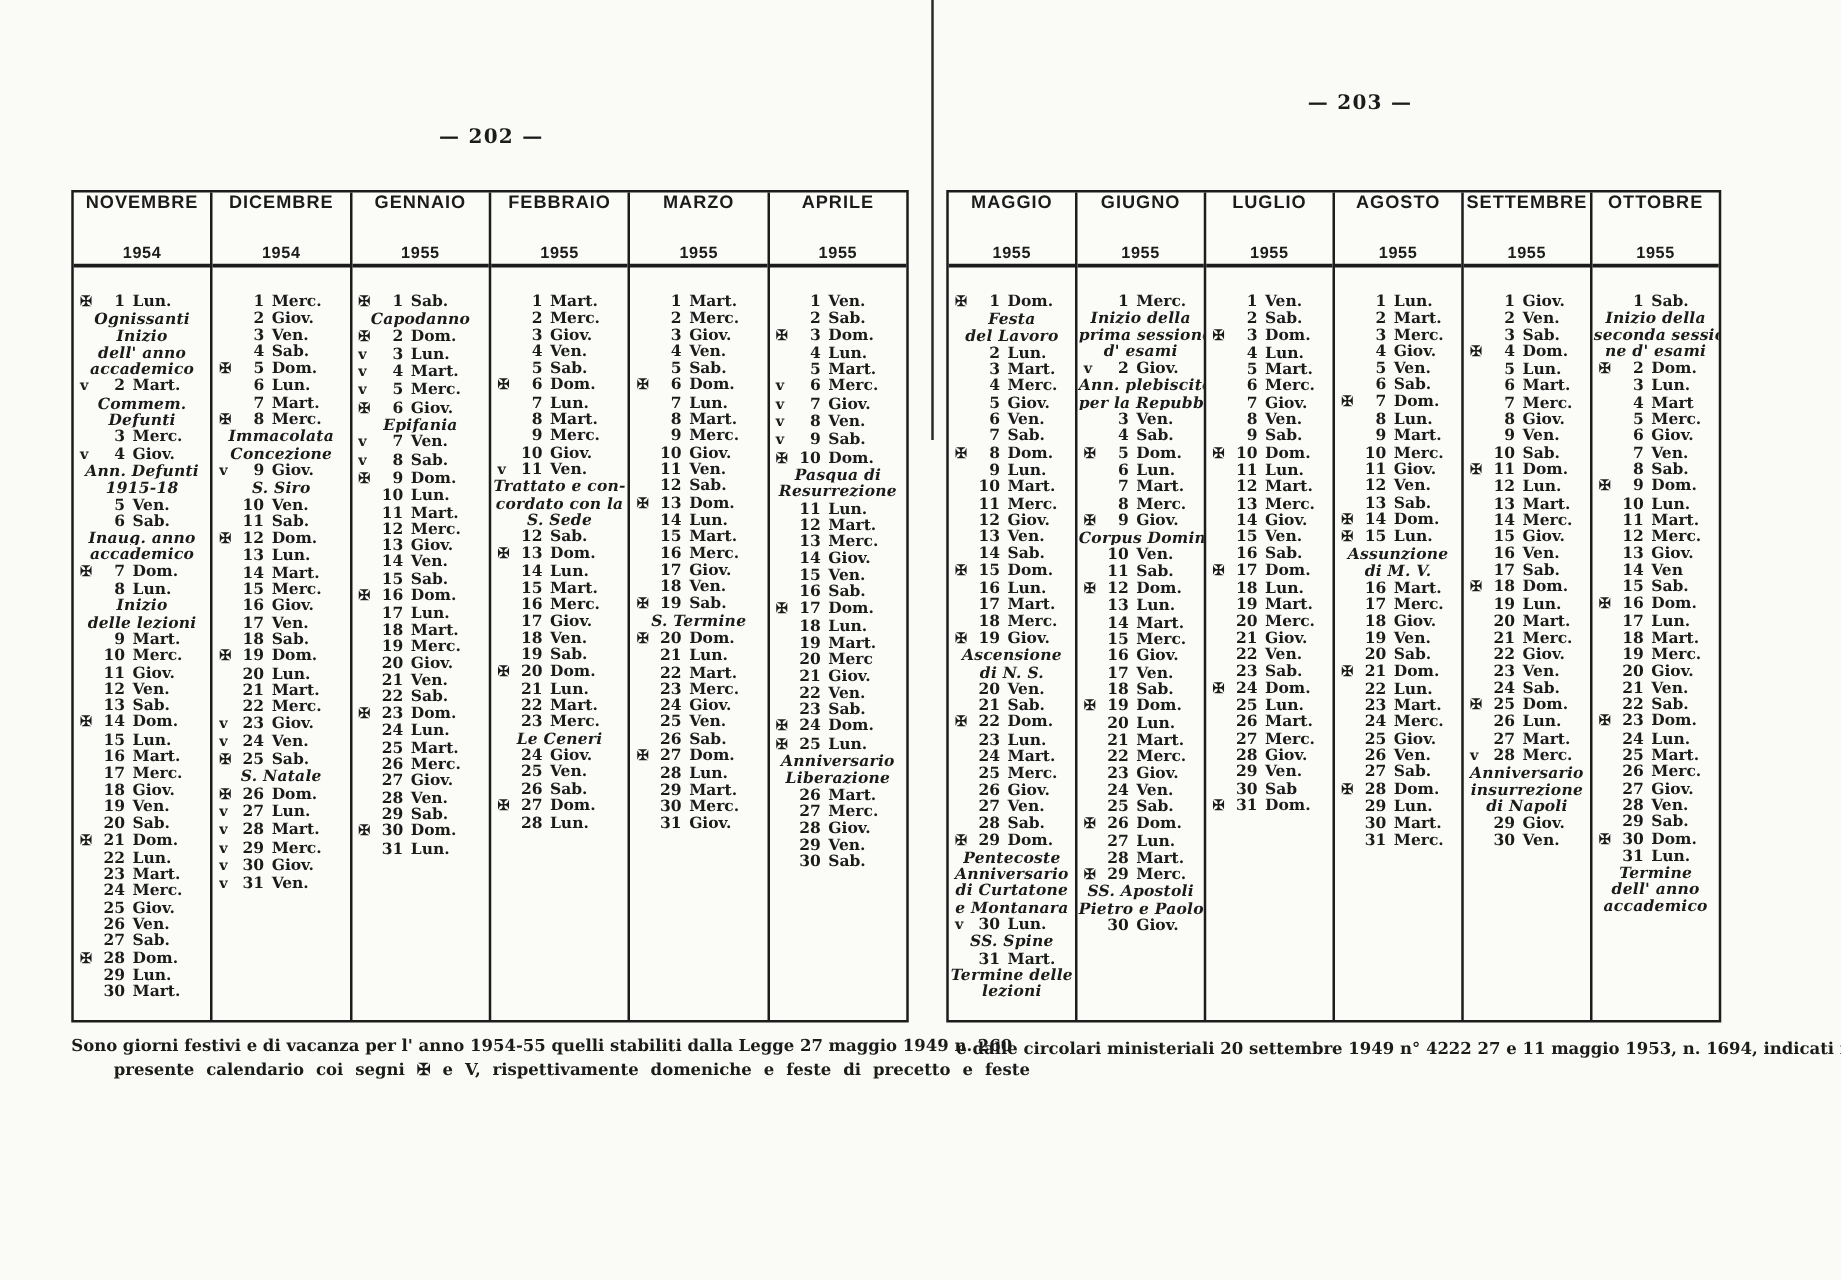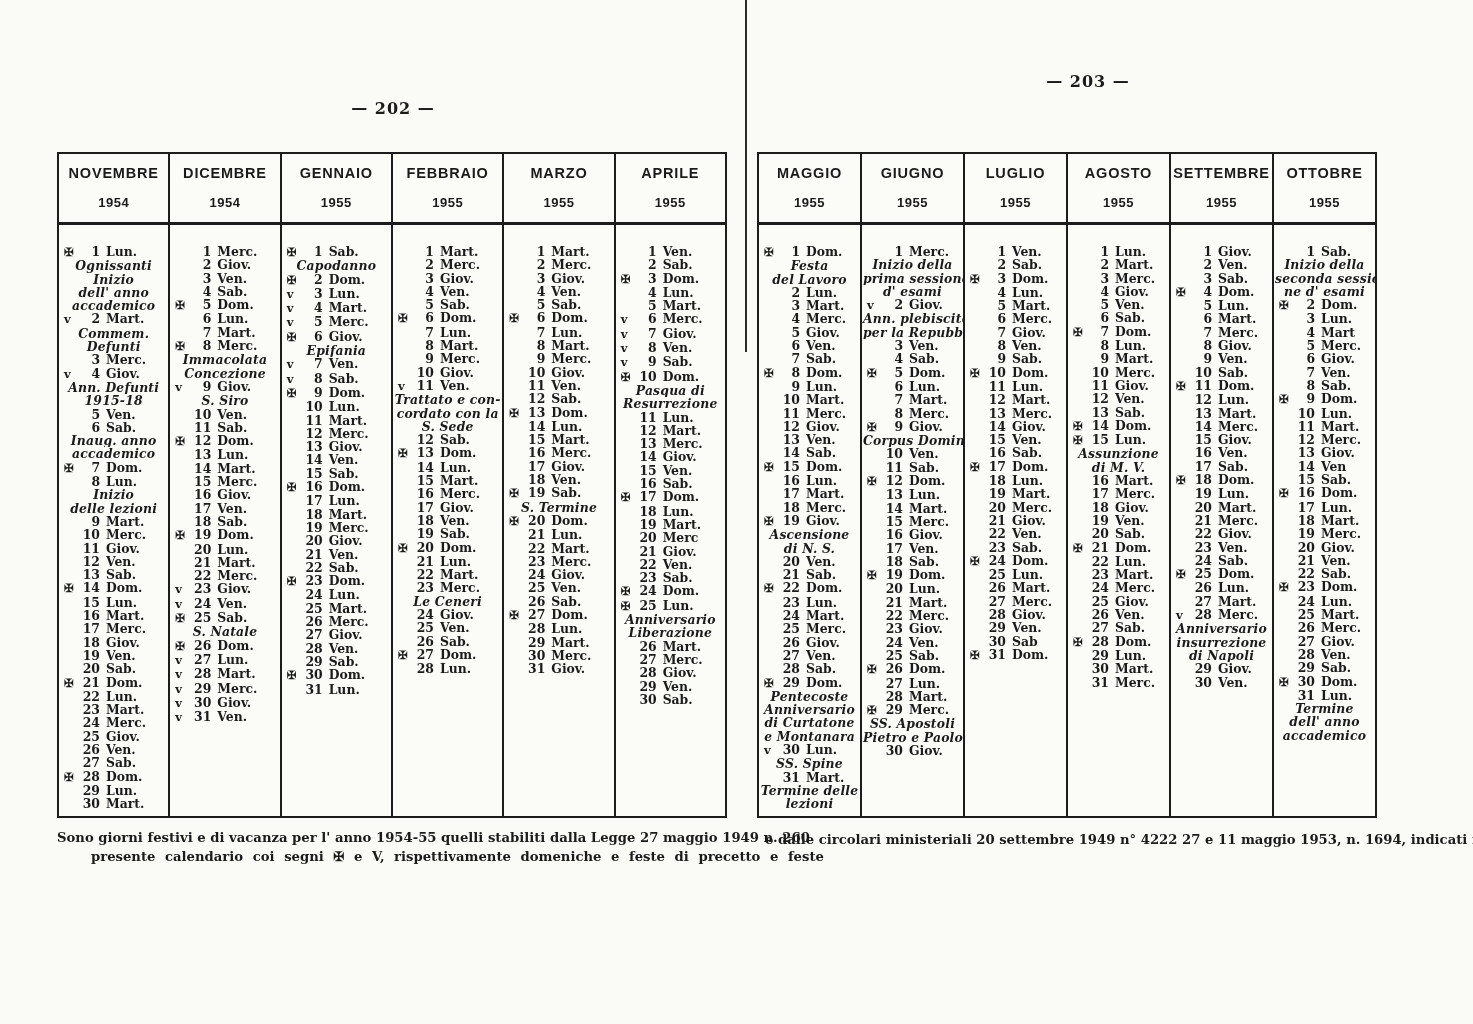--- a/index.html
+++ b/index.html
@@ -33,7 +33,7 @@
   .month-header{
     height:57px;border-bottom:3px solid #1c1c1c;text-align:center;
     font-family:"Liberation Sans", sans-serif;font-weight:bold;
-    padding-top:11px;box-sizing:content-box;
+    box-sizing:content-box;
   }
   .month-name{font-size:14.5px;letter-spacing:0.8px;}
   .month-year{font-size:13px;margin-top:14px;letter-spacing:0.5px;}

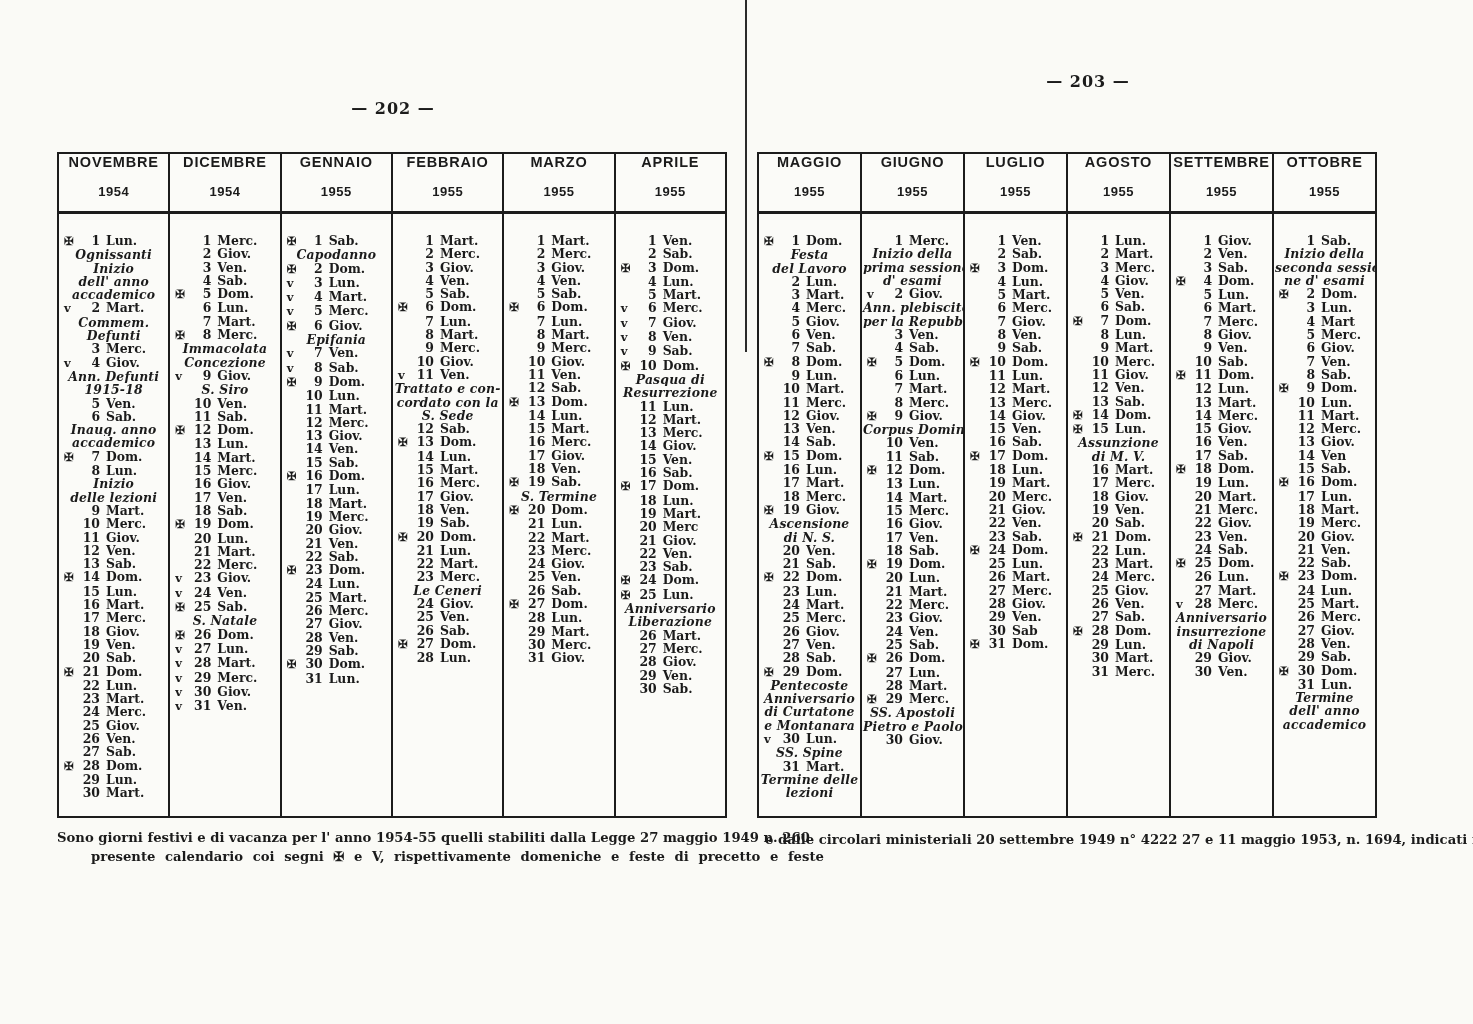--- a/index.html
+++ b/index.html
@@ -36,7 +36,7 @@
     box-sizing:content-box;
   }
   .month-name{font-size:14.5px;letter-spacing:0.8px;}
-  .month-year{font-size:13px;margin-top:14px;letter-spacing:0.5px;}
+  .month-year{font-size:13px;margin-top:24px;letter-spacing:0.5px;}
   .month-body{
     padding-top:20px;padding-bottom:4px;
     font-size:12.4px;line-height:13.3px;font-weight:bold;

